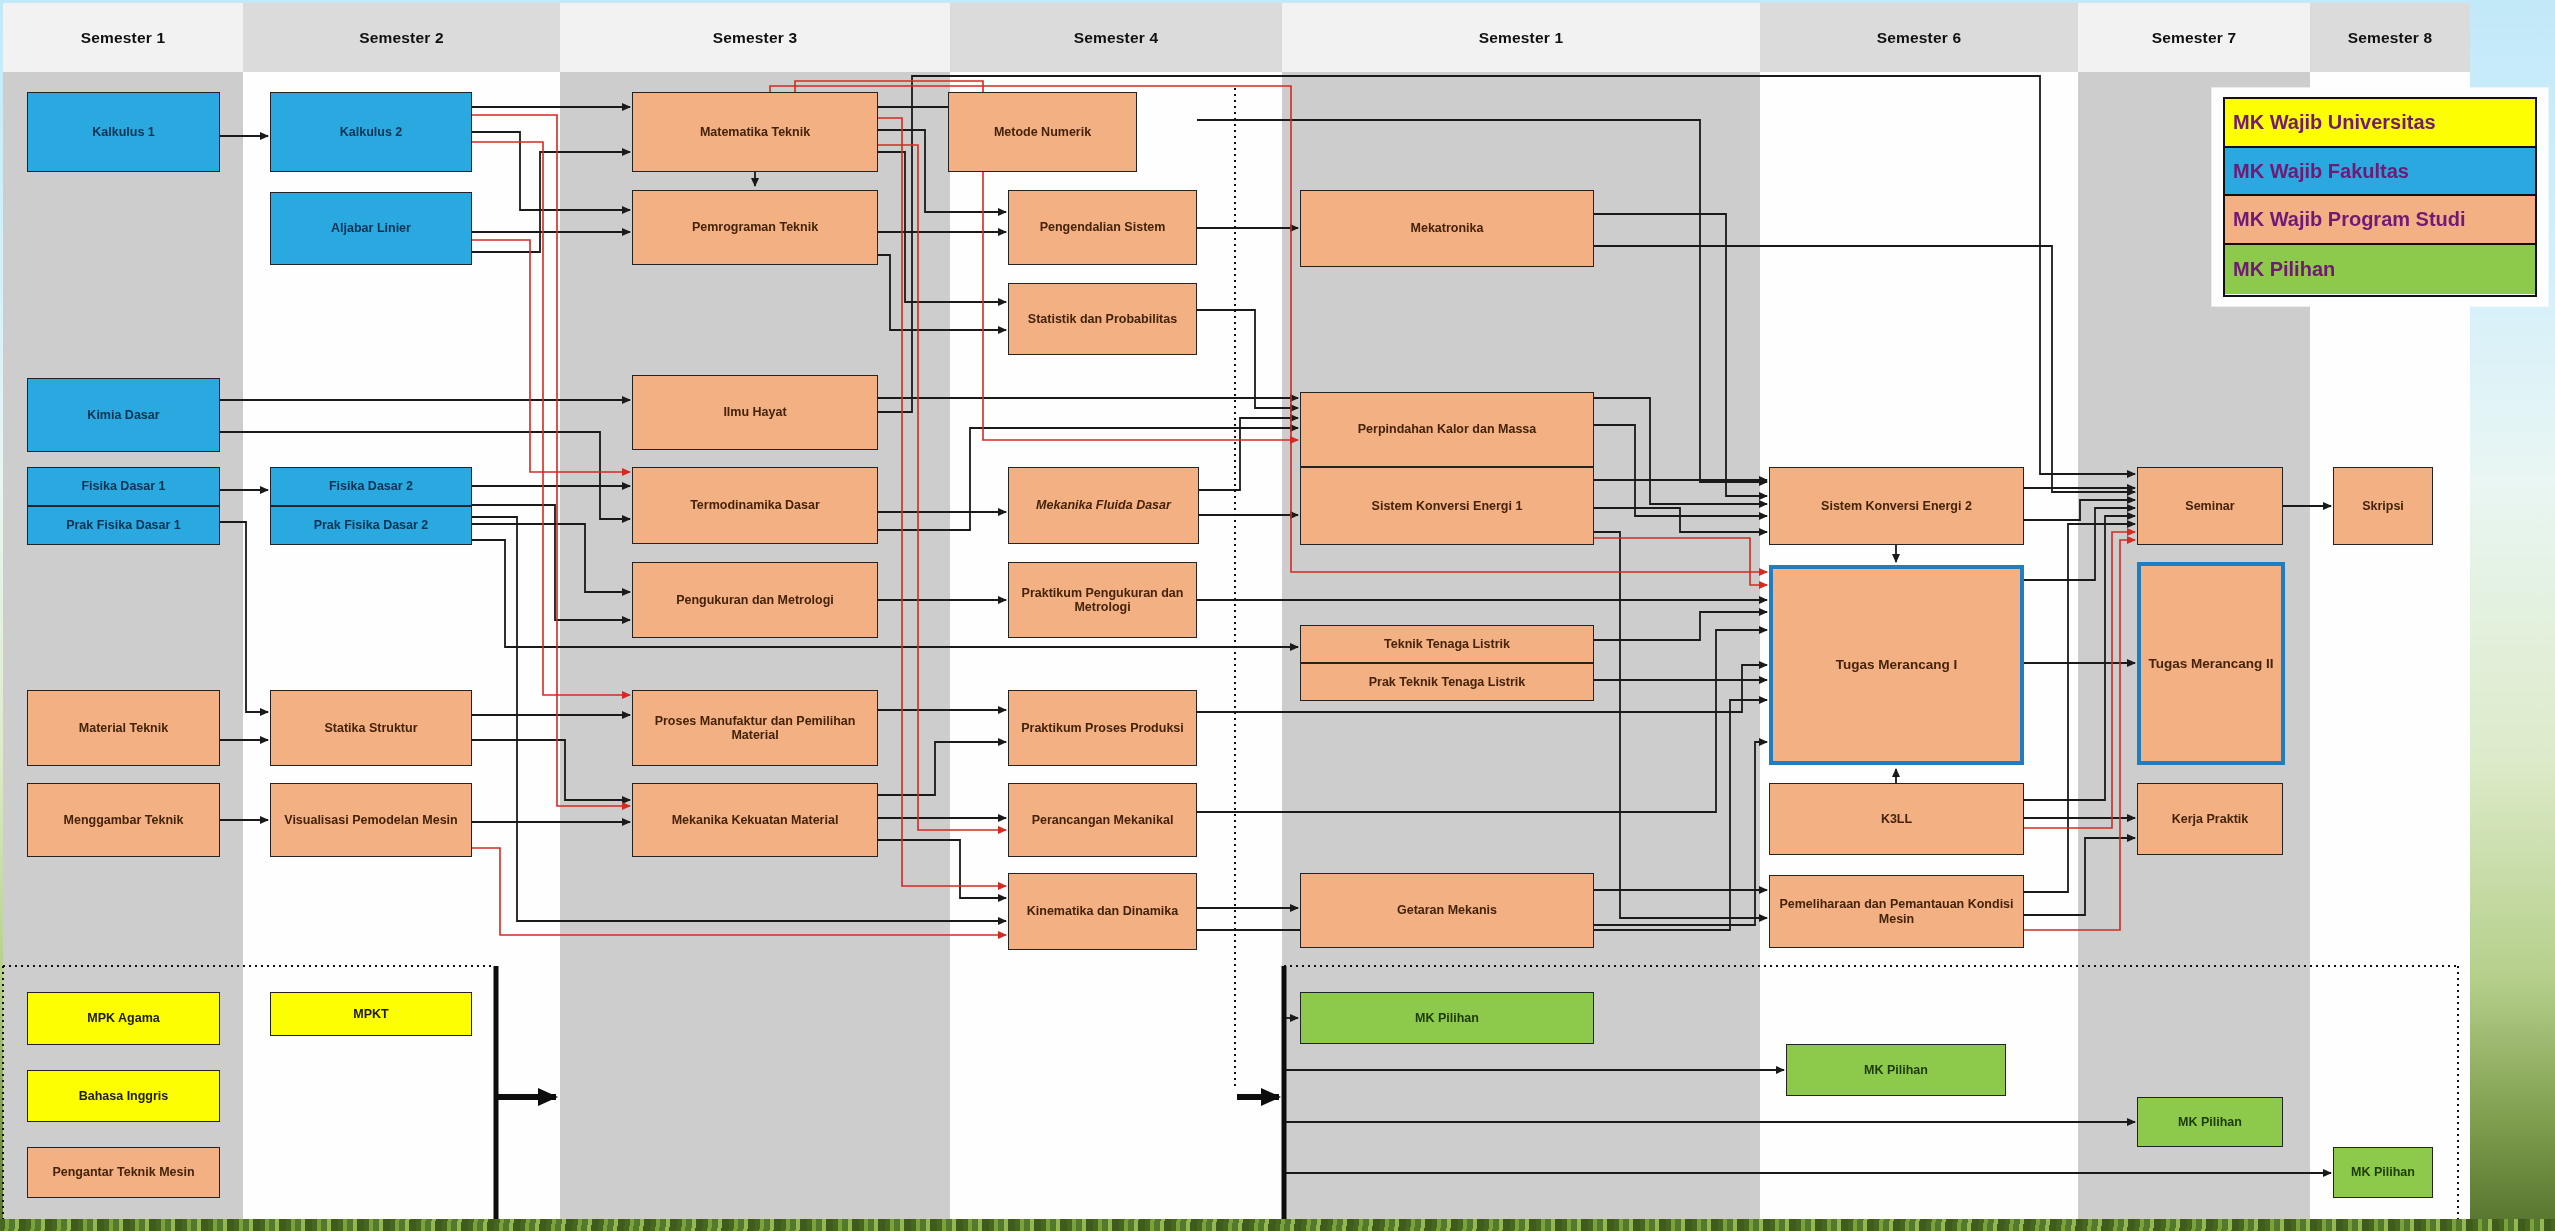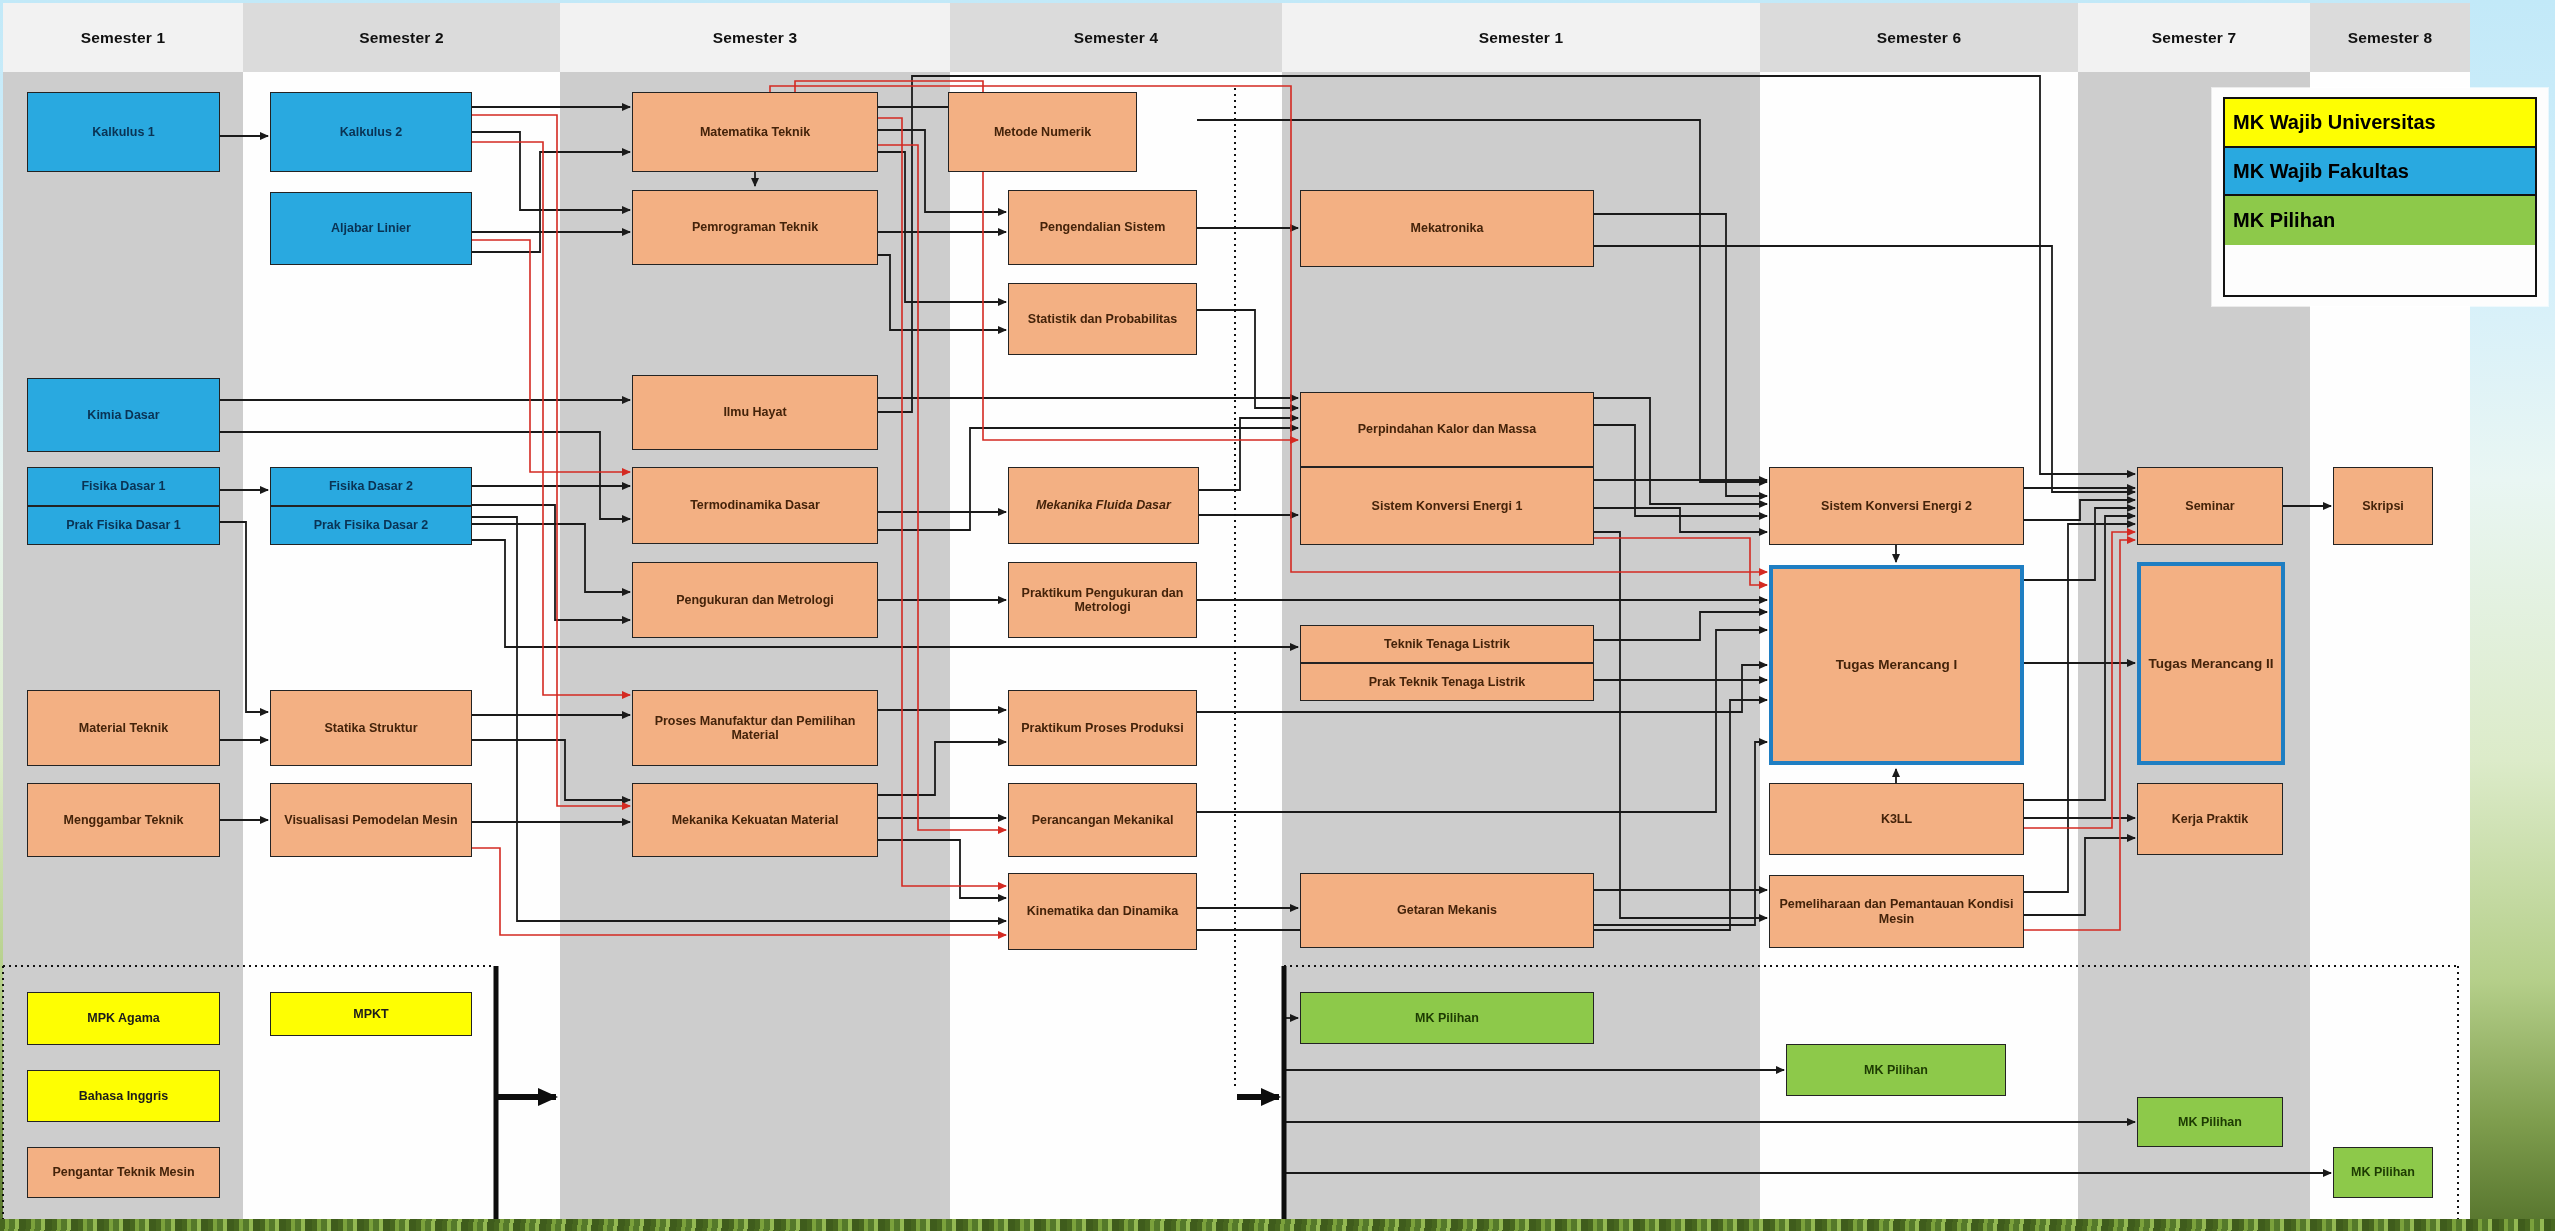--- a/index.html
+++ b/index.html
@@ -23,7 +23,7 @@
     box-shadow:0 0 0 1px rgba(255,255,255,.6);}
   #legend .ltable{position:absolute;left:11px;top:9px;width:314px;height:200px;border:2.5px solid #111;box-sizing:border-box;}
   .lrow{height:48.7px;border-bottom:2px solid #111;box-sizing:border-box;display:flex;align-items:center;
-    padding-left:8px;font-weight:700;font-size:20px;color:#000000;}
+    padding-left:8px;font-weight:700;font-size:20px;color:#701a75;}
   .lrow:last-child{border-bottom:none;}
 </style>
 </head>

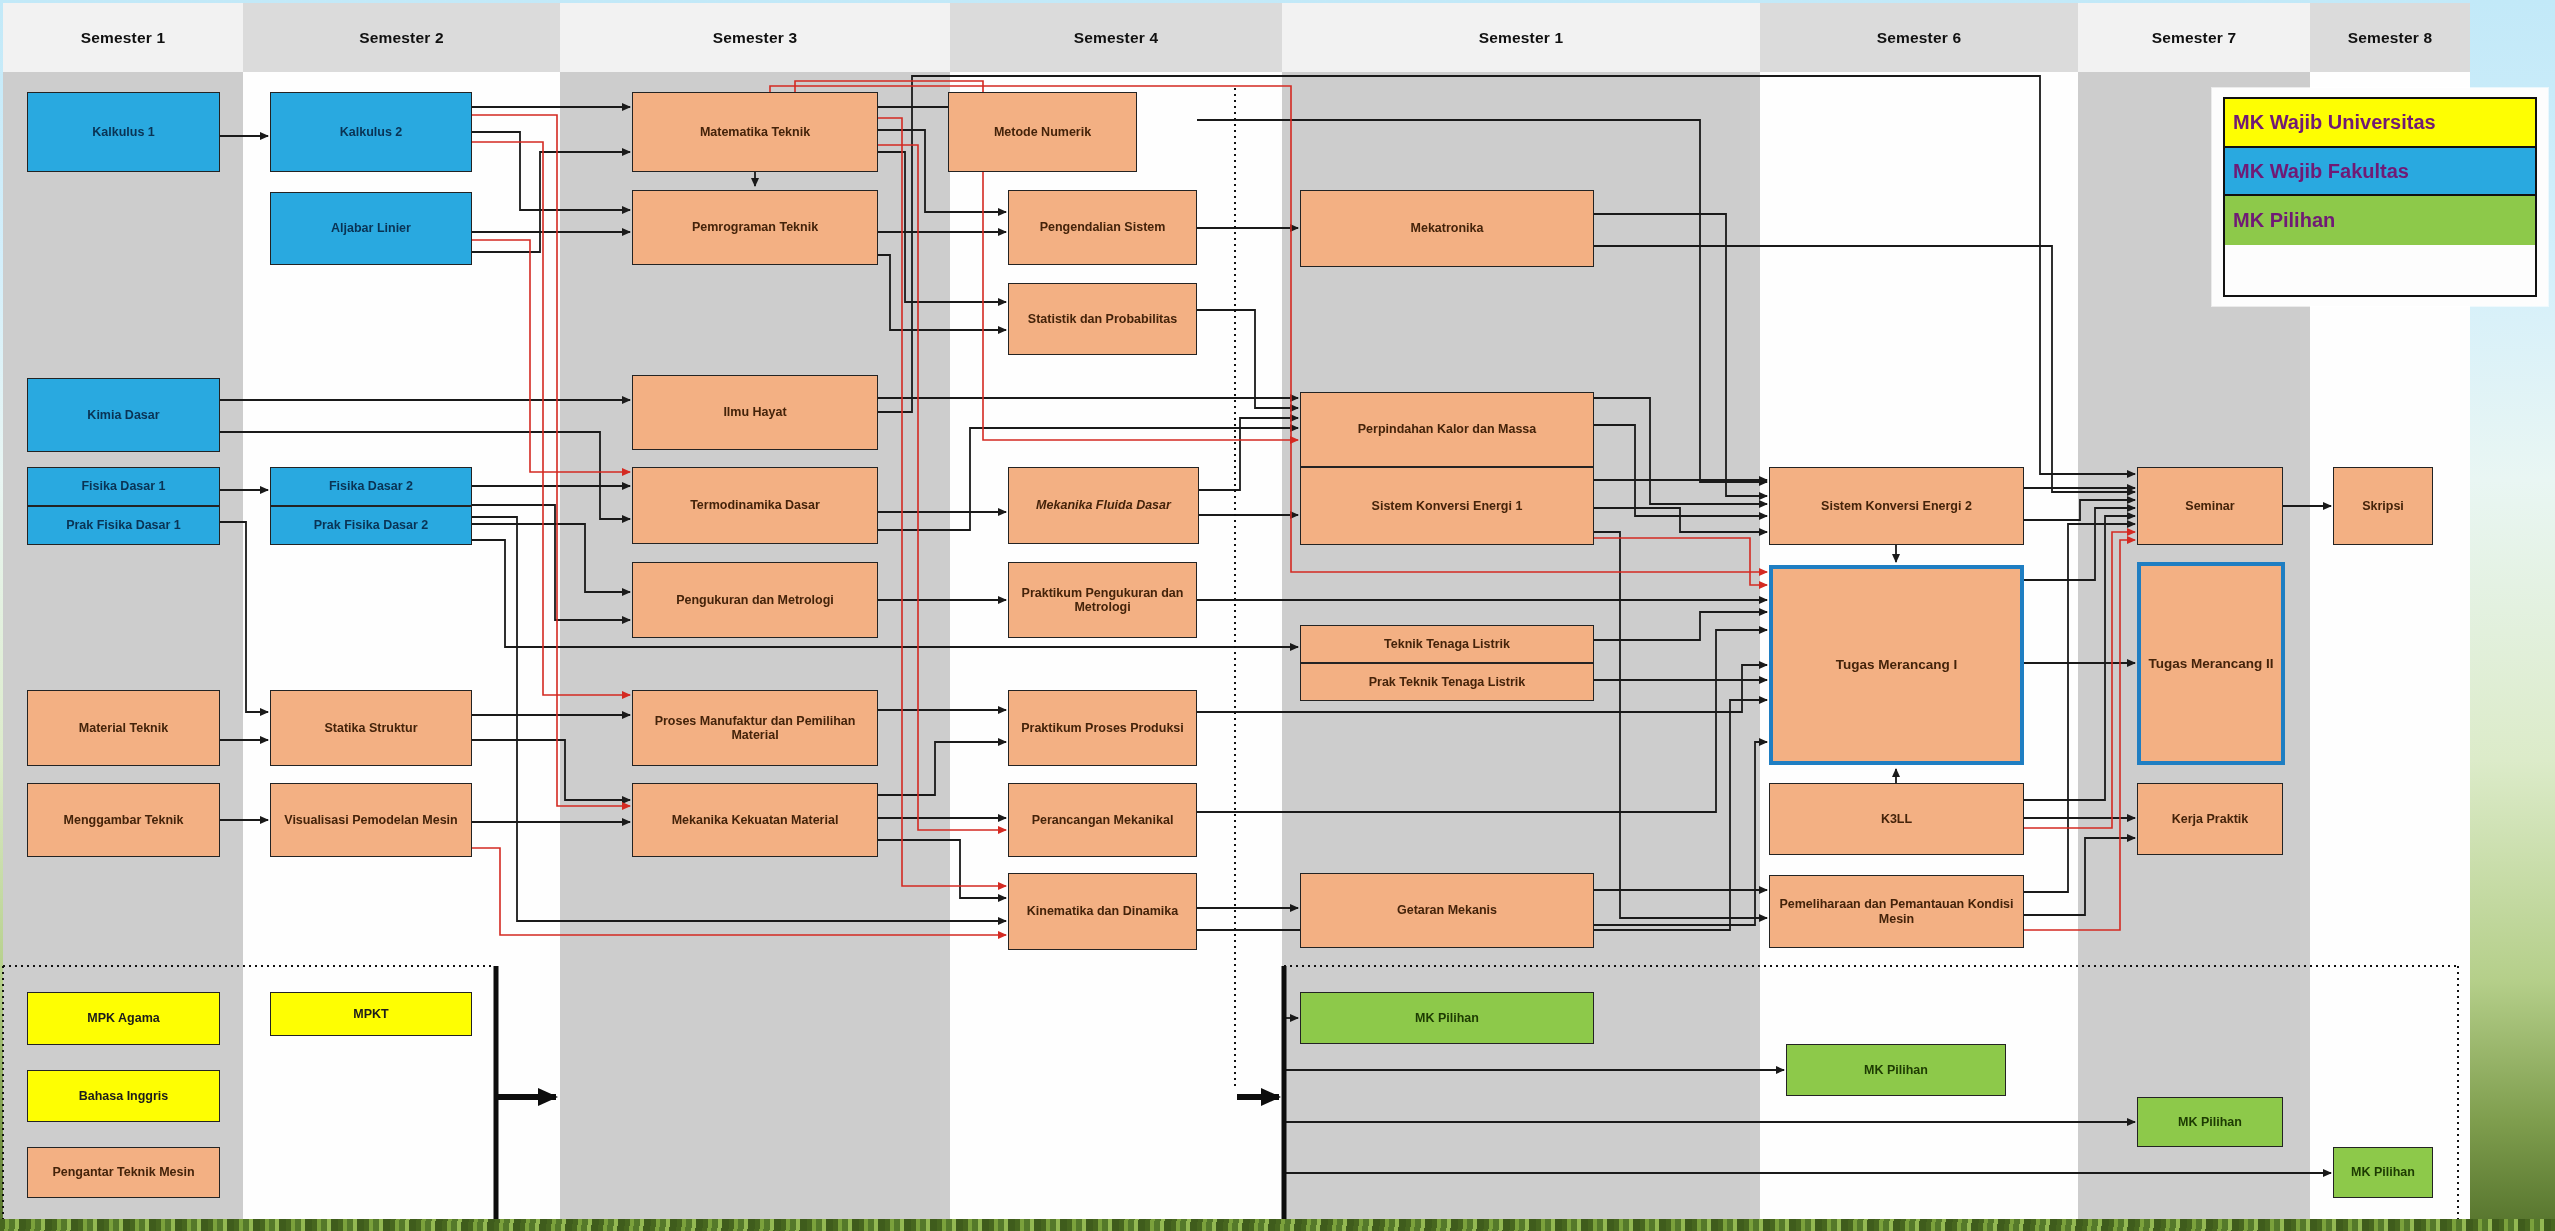--- a/index.html
+++ b/index.html
@@ -315,6 +315,9 @@
         <div class="lrow" style="background: rgb(41, 169, 224);">
           <span>MK Wajib Fakultas</span>
         </div>
+        <div class="lrow" style="background: rgb(243, 176, 131);">
+          <span>MK Wajib Program Studi</span>
+        </div>
         <div class="lrow" style="background: rgb(141, 201, 74);">
           <span>MK Pilihan</span>
         </div>

